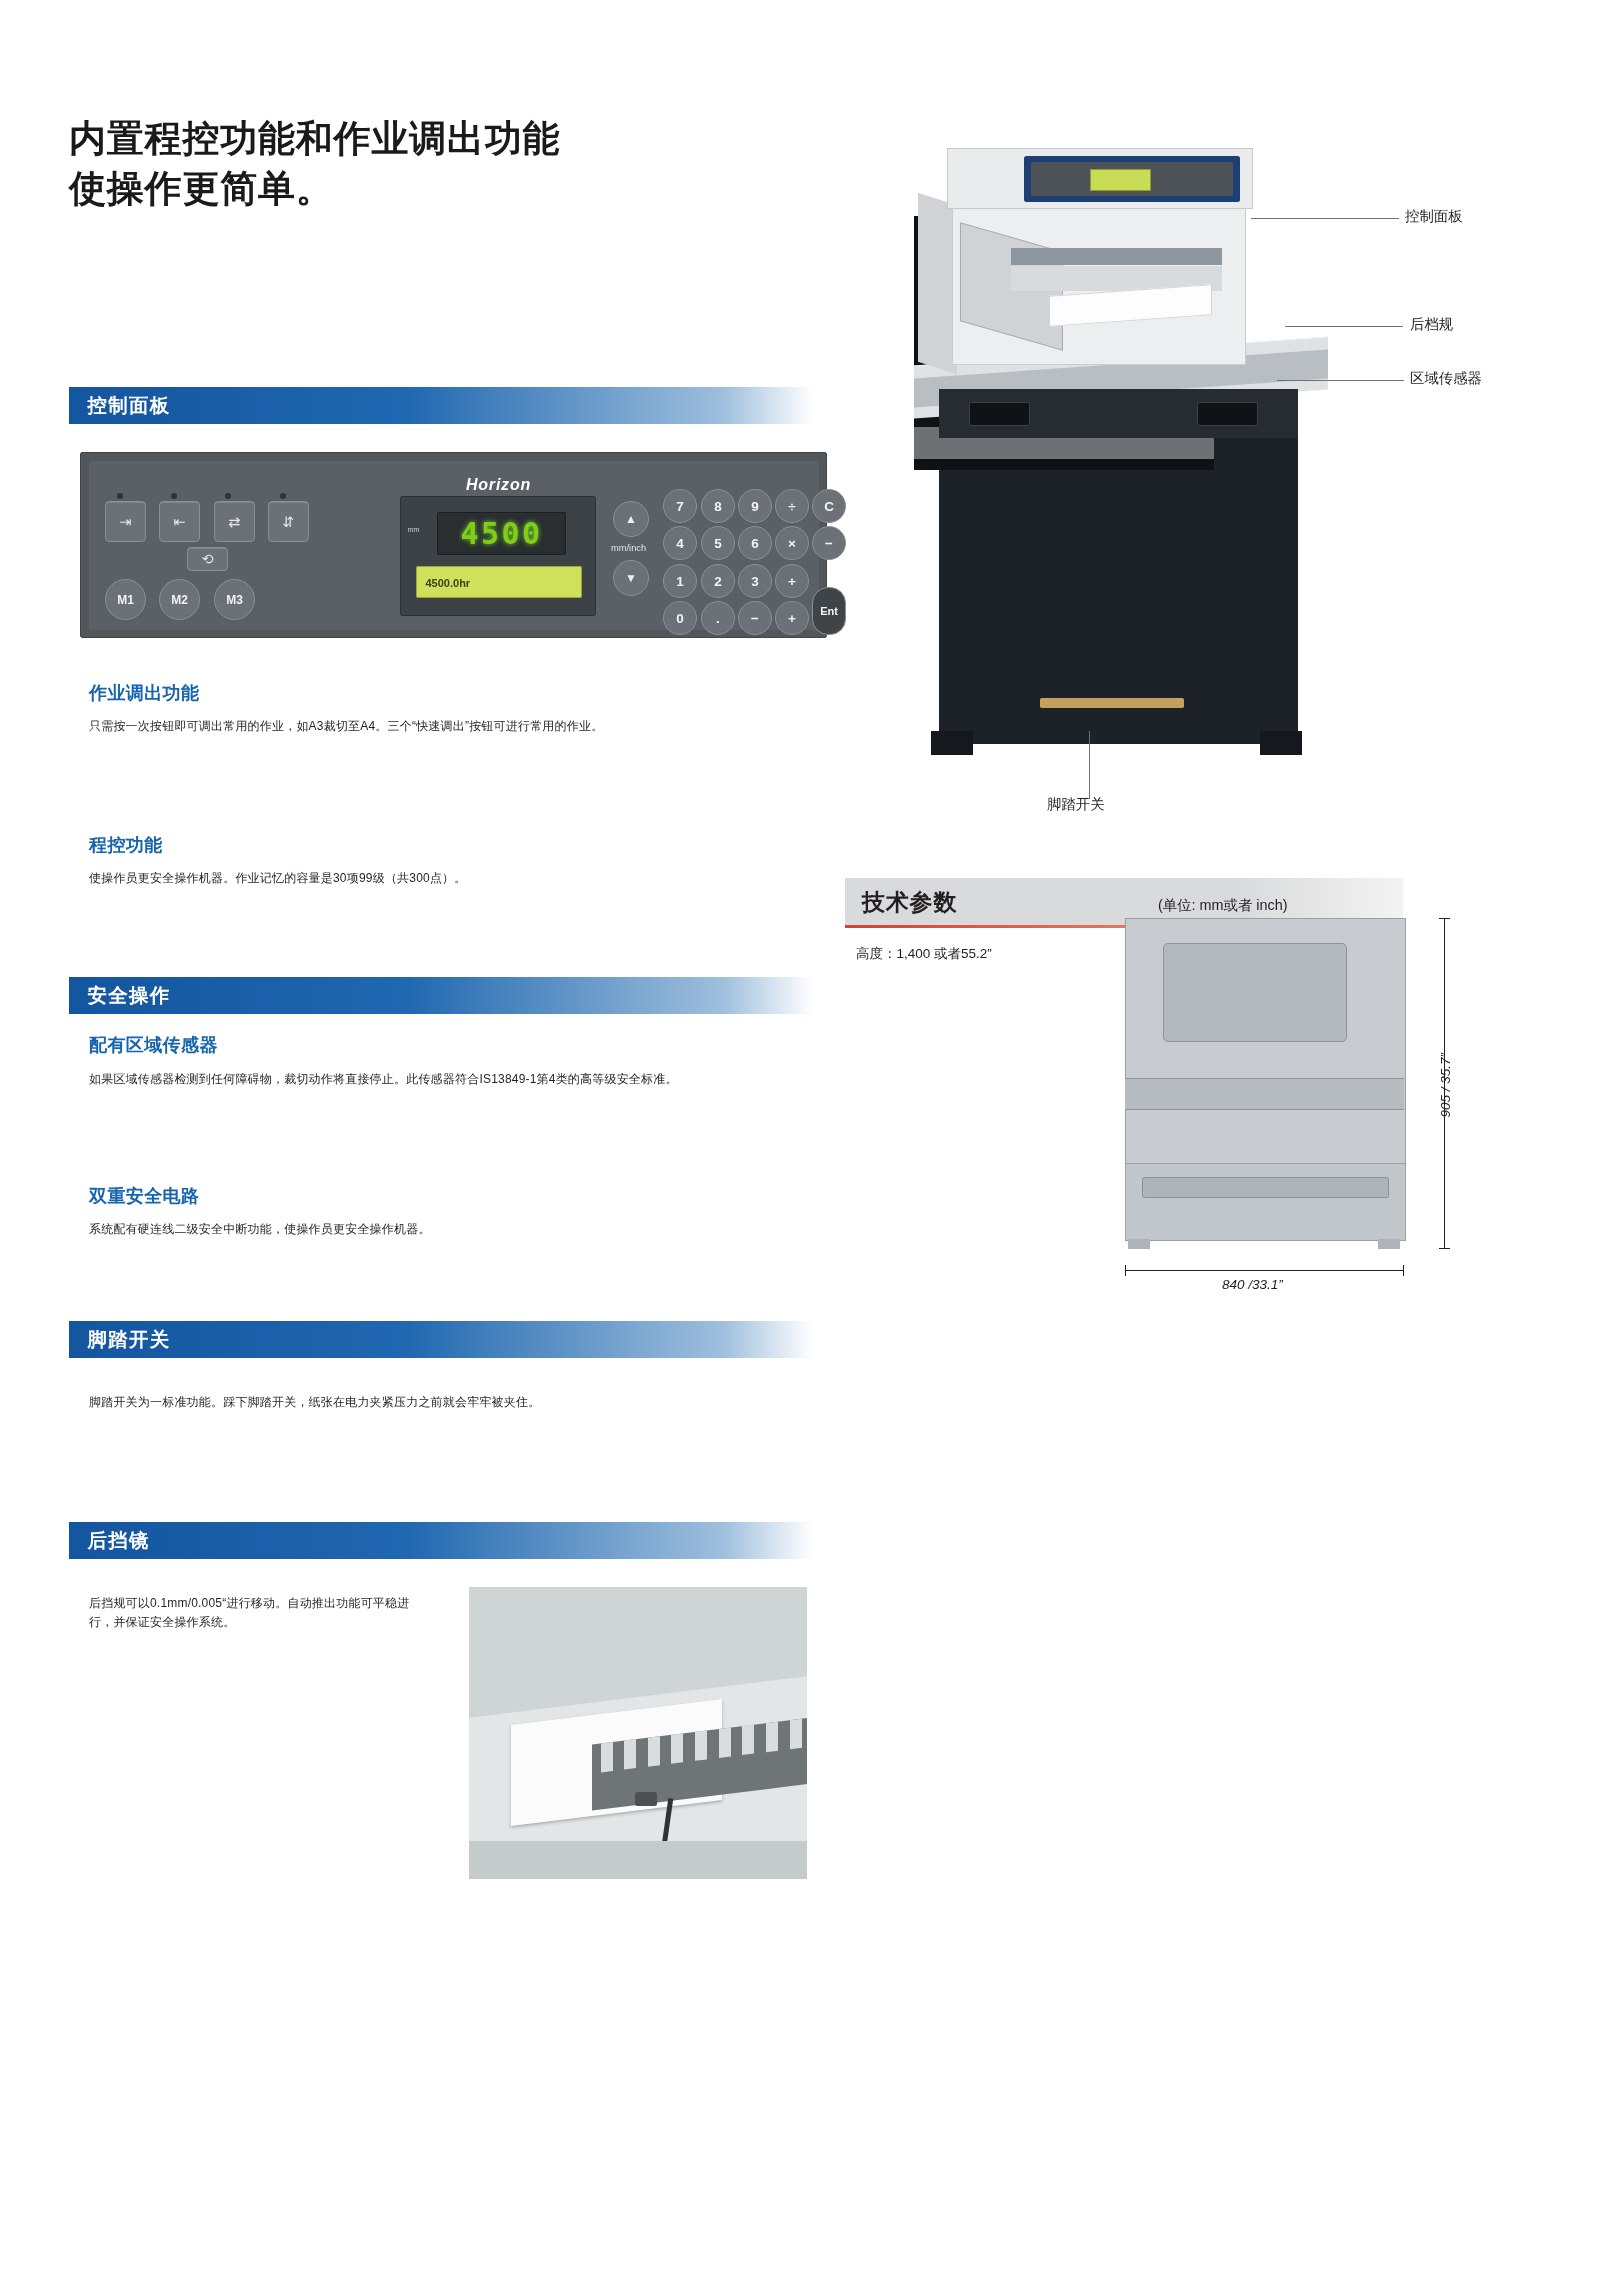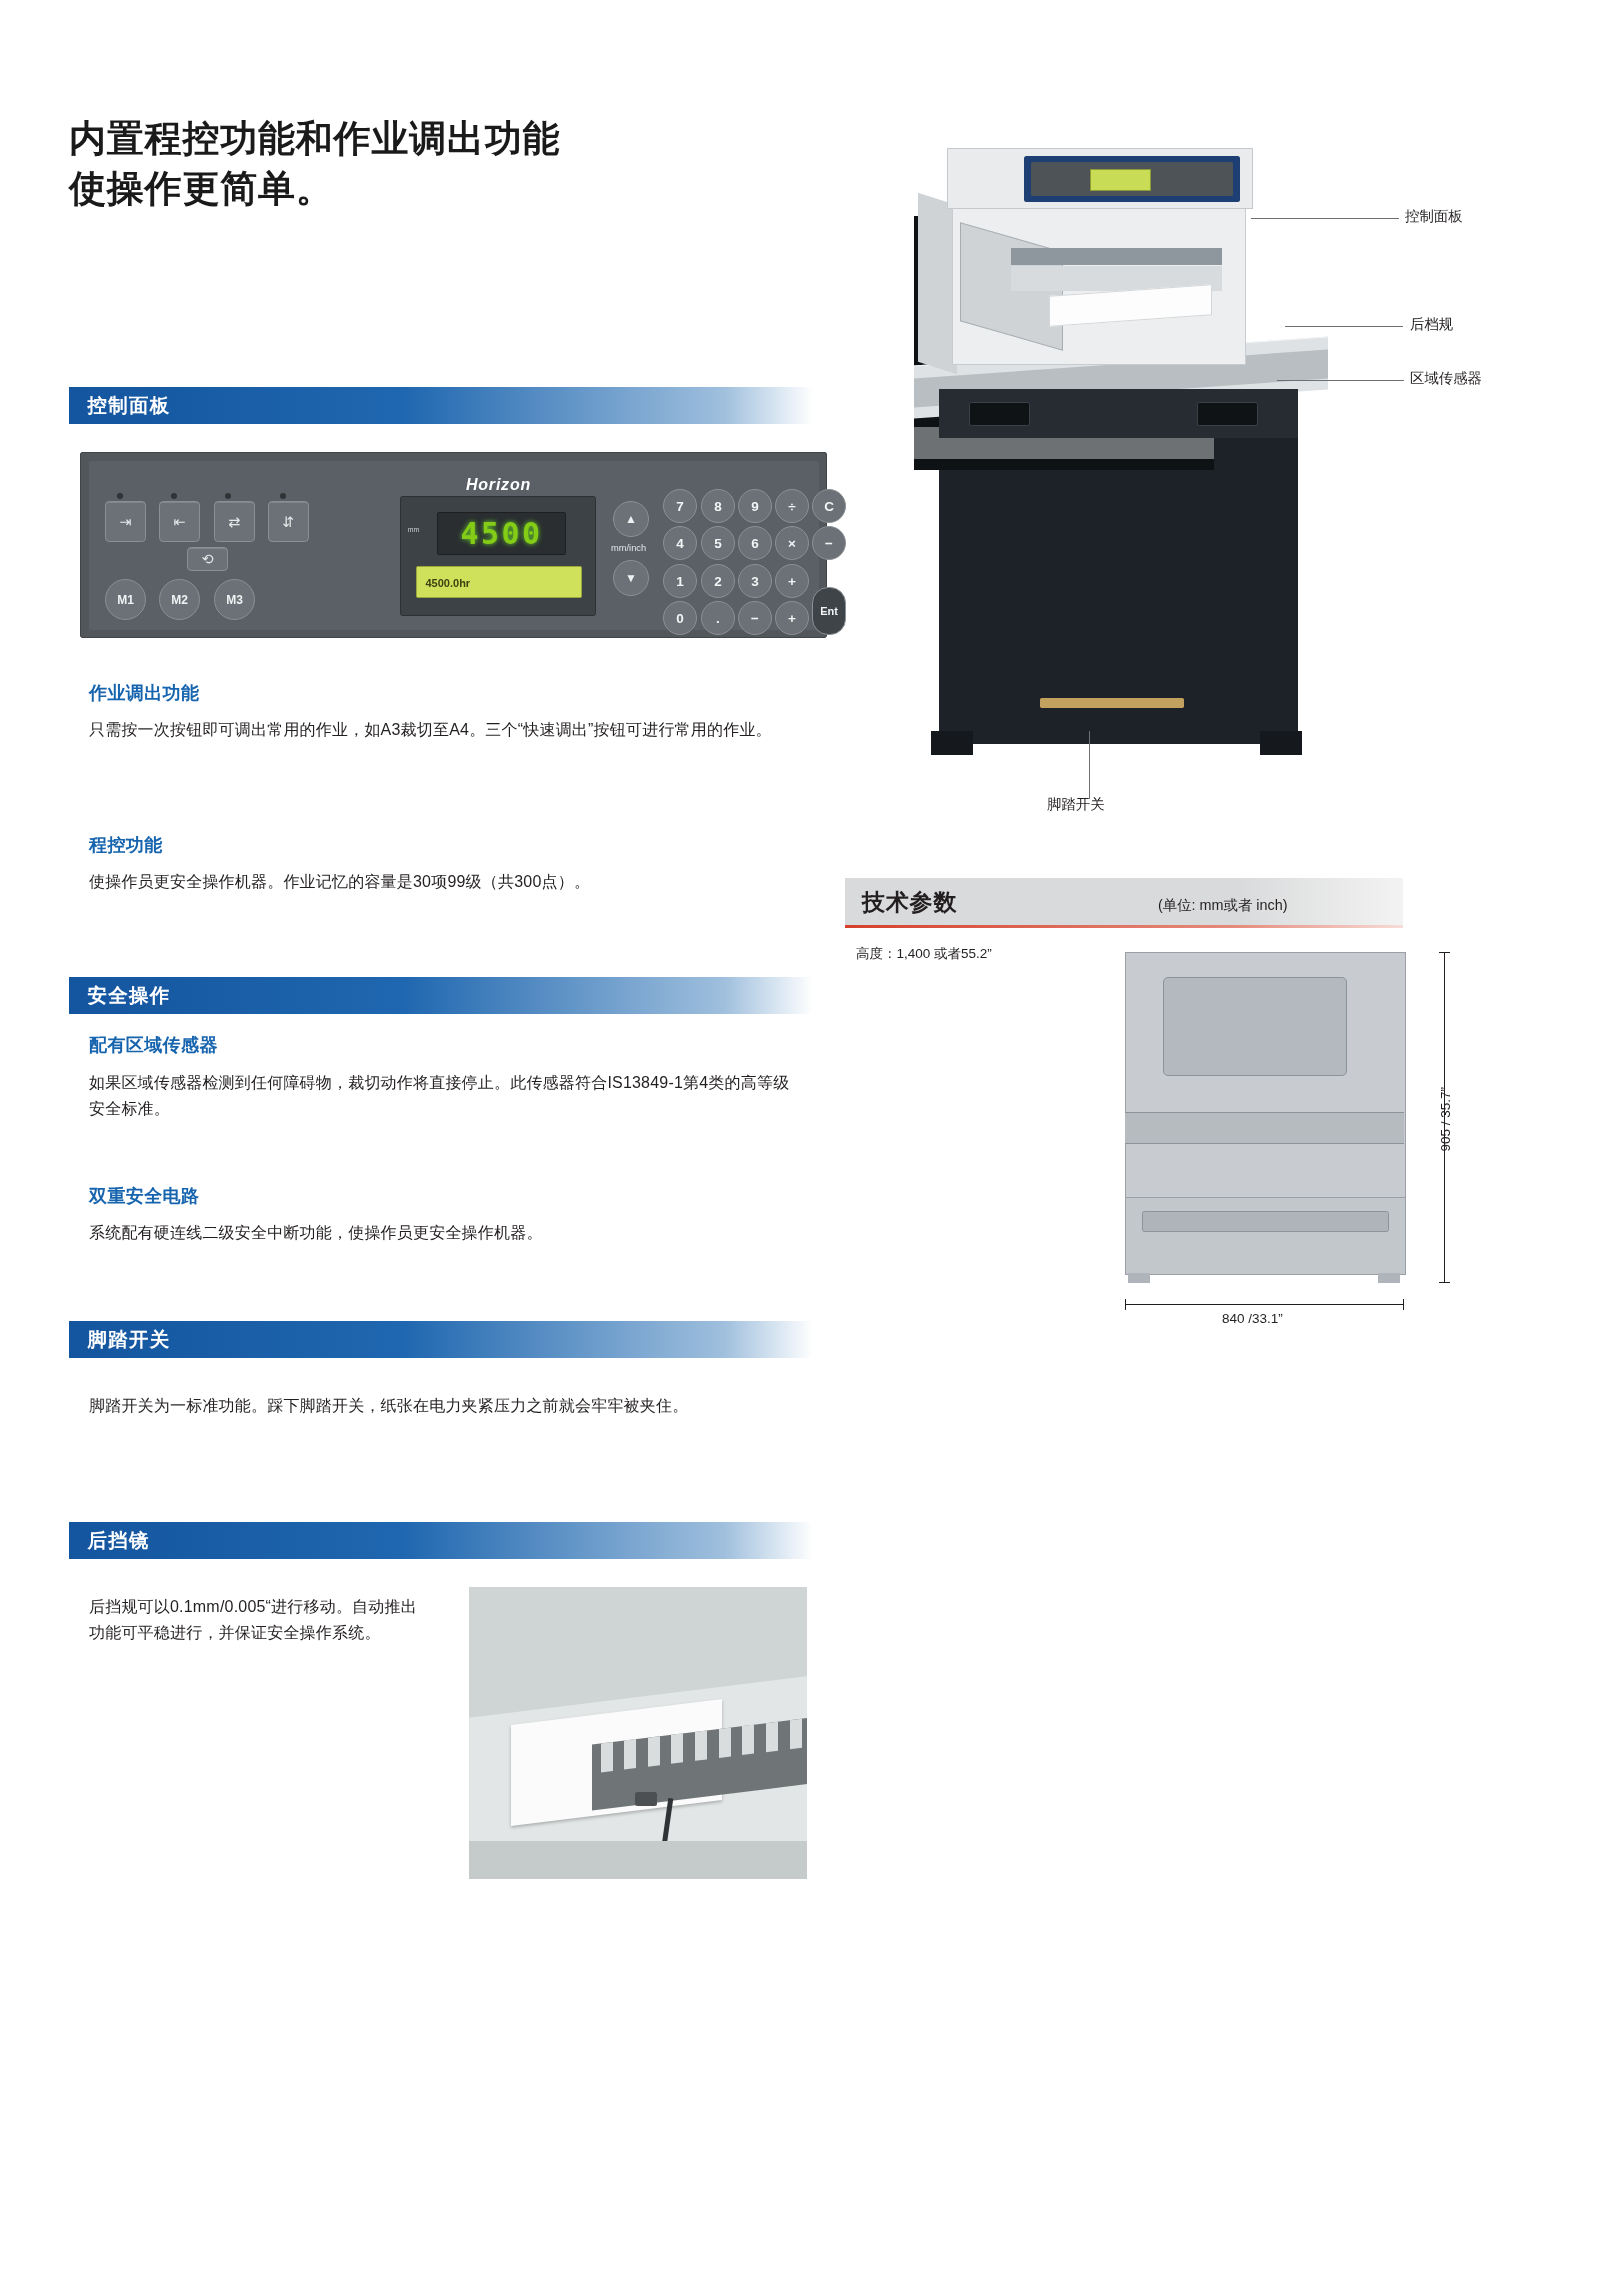--- a/index.html
+++ b/index.html
@@ -36,7 +36,7 @@
     position:absolute;color:#1664ae;font-size:18px;font-weight:bold;letter-spacing:0.4px;
   }
   .para{
-    position:absolute;font-size:16px;line-height:1.6;color:#231f20;letter-spacing:0.2px;
+    position:absolute;font-size:12px;line-height:1.6;color:#231f20;letter-spacing:0.2px;
   }
 
   

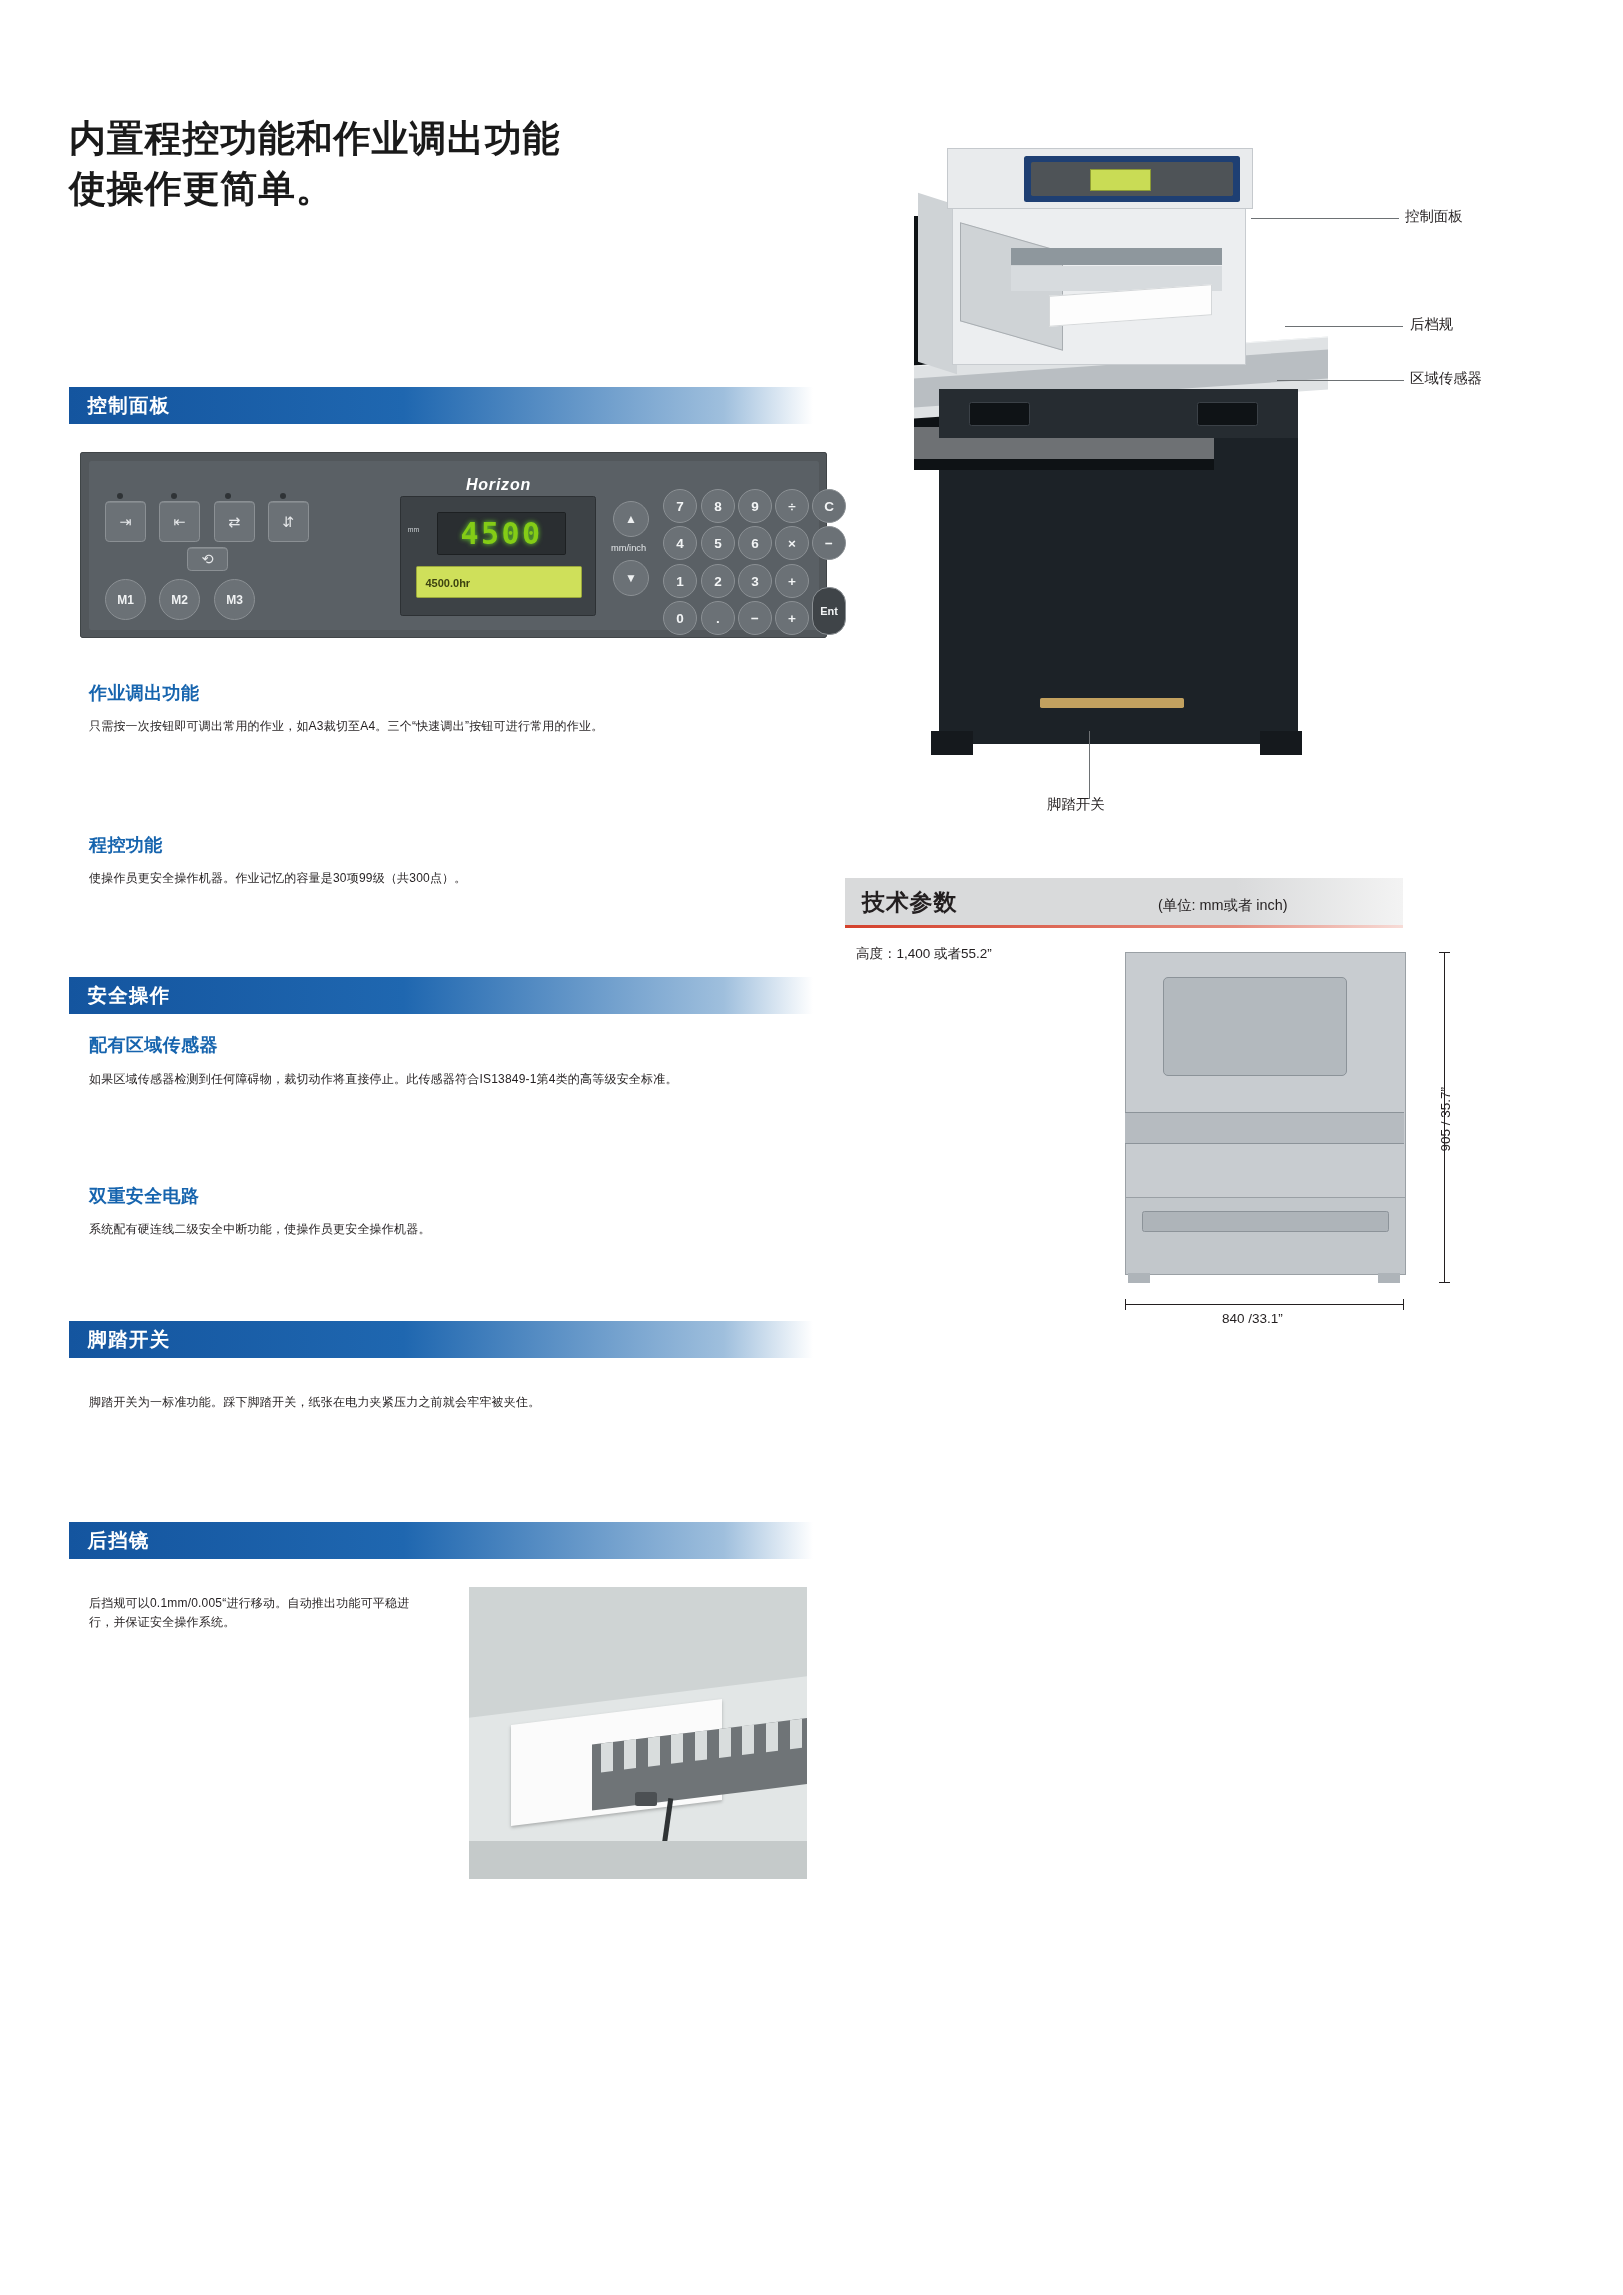--- a/index.html
+++ b/index.html
@@ -138,7 +138,7 @@
   .spec-height{position:absolute;left:856px;top:945px;font-size:13.5px;color:#231f20;}
 
   
-  .draw{position:absolute;left:1091px;top:939px;width:364px;height:397px;}
+  .draw{position:absolute;left:1091px;top:905px;width:364px;height:397px;font-style:italic;}
   .dw-body{position:absolute;left:34px;top:12.7px;width:279px;height:254px;background:#c8ccd0;border:0.8px solid #9aa0a5;}
   .dw-win{position:absolute;left:72px;top:38px;width:182px;height:97px;background:#b3b9be;border:1.7px solid #8c9399;border-radius:5px;}
   .dw-mid{position:absolute;left:34px;top:173px;width:279px;height:30px;background:#b6bbc0;border-top:0.8px solid #8c9399;border-bottom:0.8px solid #8c9399;}

